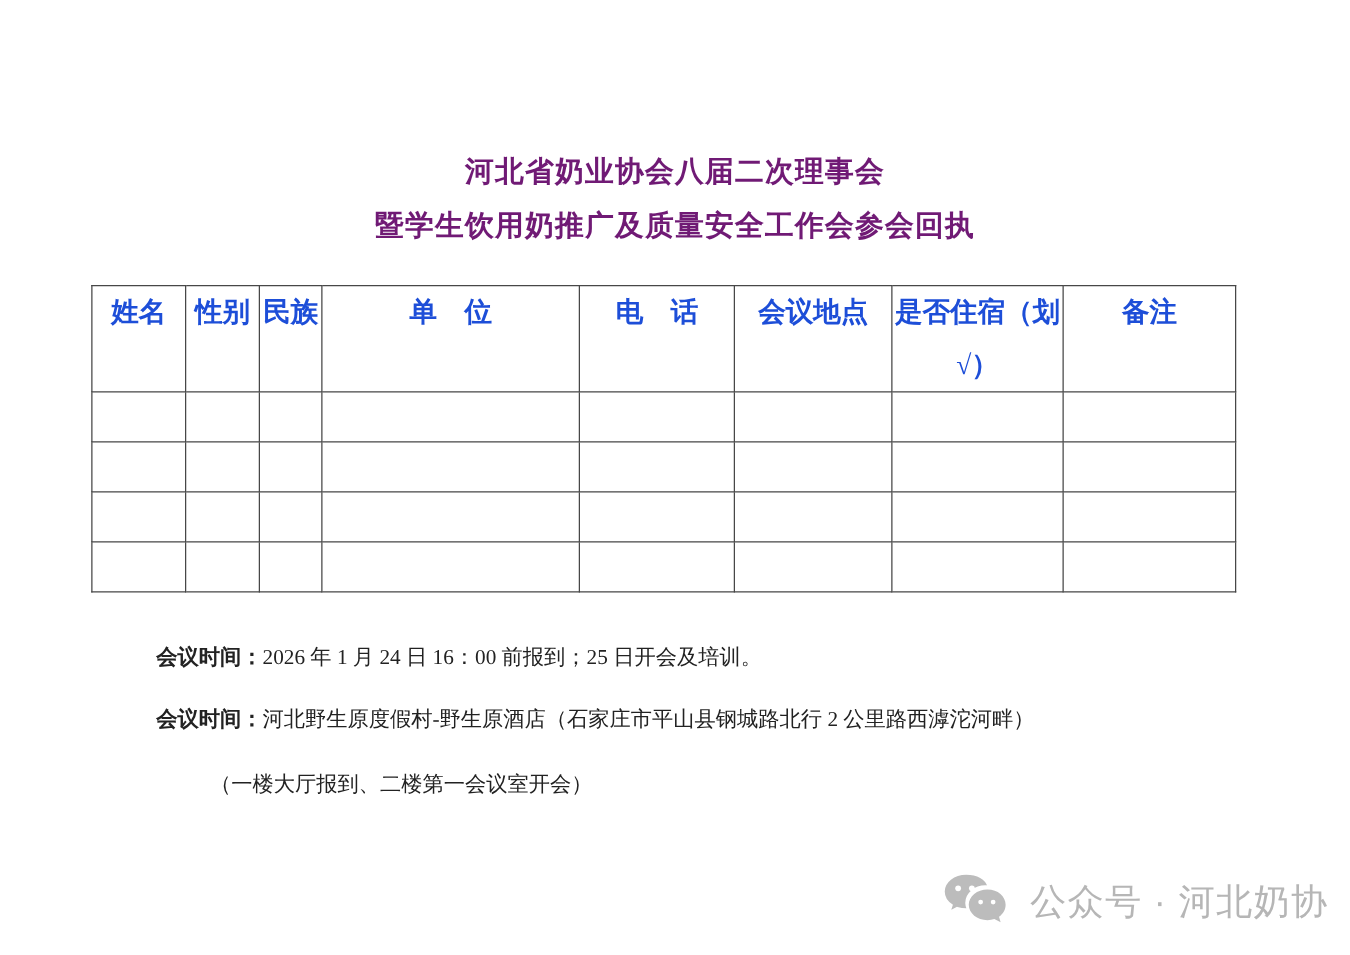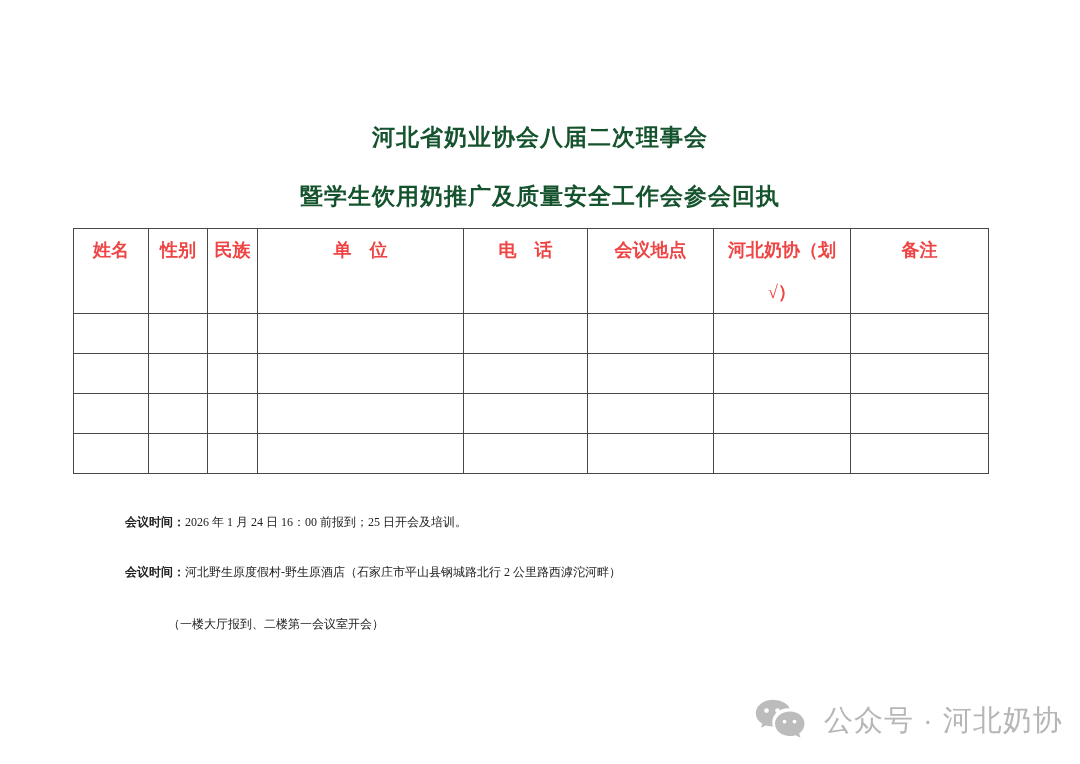--- a/index.html
+++ b/index.html
@@ -24,7 +24,7 @@
     font-weight: bold;
     font-size: 23px;
     letter-spacing: 1px;
-    color: #14532d;
+    color: #701a75;
   }
   .doc-title.line1 { top: 122px; }
   .doc-title.line2 { top: 165px; margin-top: 16px; }

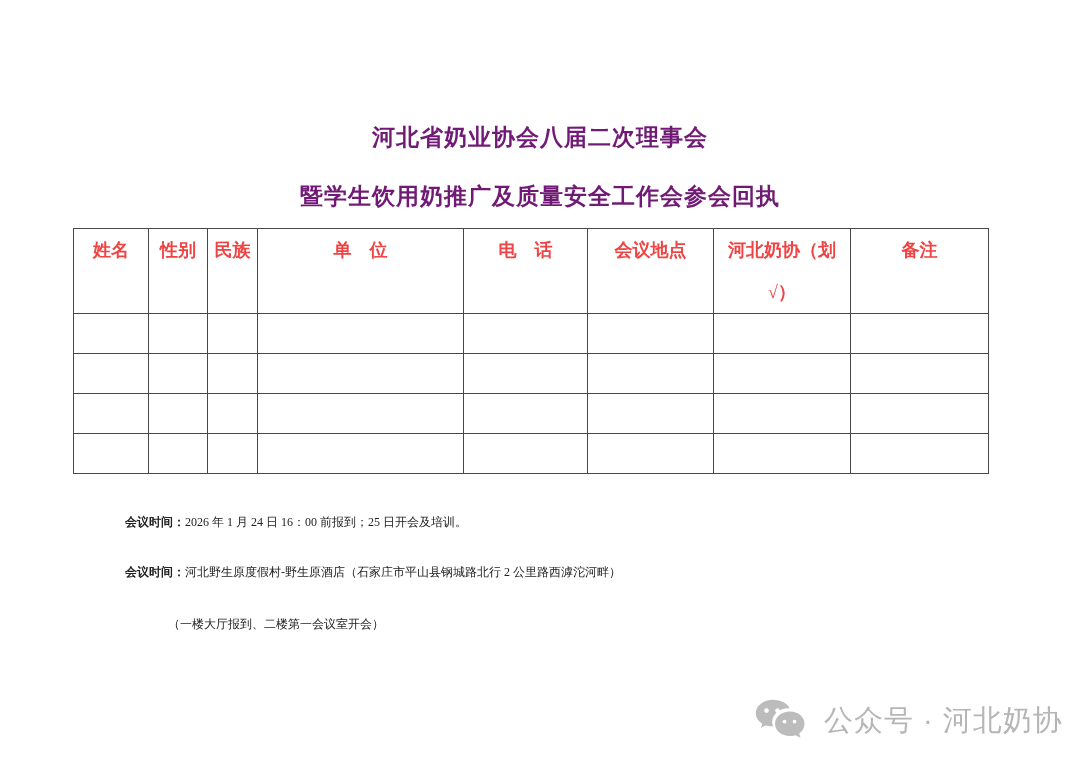--- a/index.html
+++ b/index.html
@@ -27,7 +27,7 @@
     color: #701a75;
   }
   .doc-title.line1 { top: 122px; }
-  .doc-title.line2 { top: 165px; margin-top: 16px; }
+  .doc-title.line2 { top: 165px; }
 
   table.reg-table {
     position: absolute;

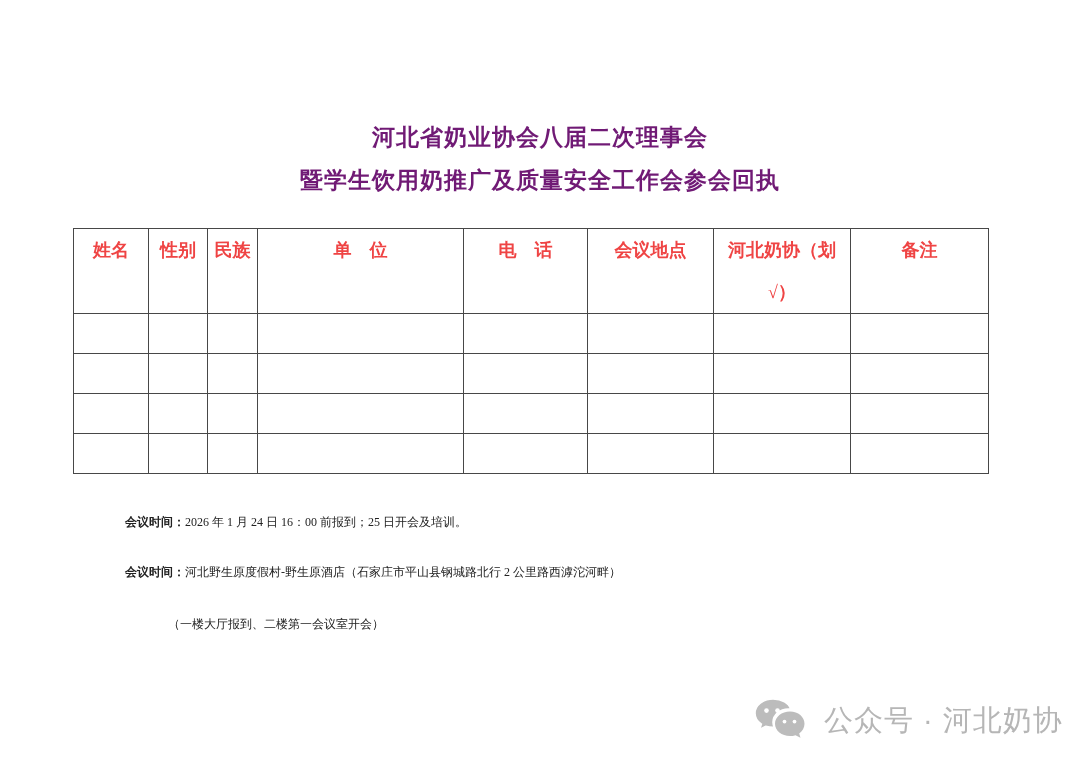--- a/index.html
+++ b/index.html
@@ -47,9 +47,9 @@
     height: 81px;
     vertical-align: top;
     font-weight: bold;
-    font-size: 18px;
+    font-size: 22px;
     line-height: 42px;
-    color: #ef4444;
+    color: #1d4ed8;
   }
   table.reg-table td {
     height: 39px;

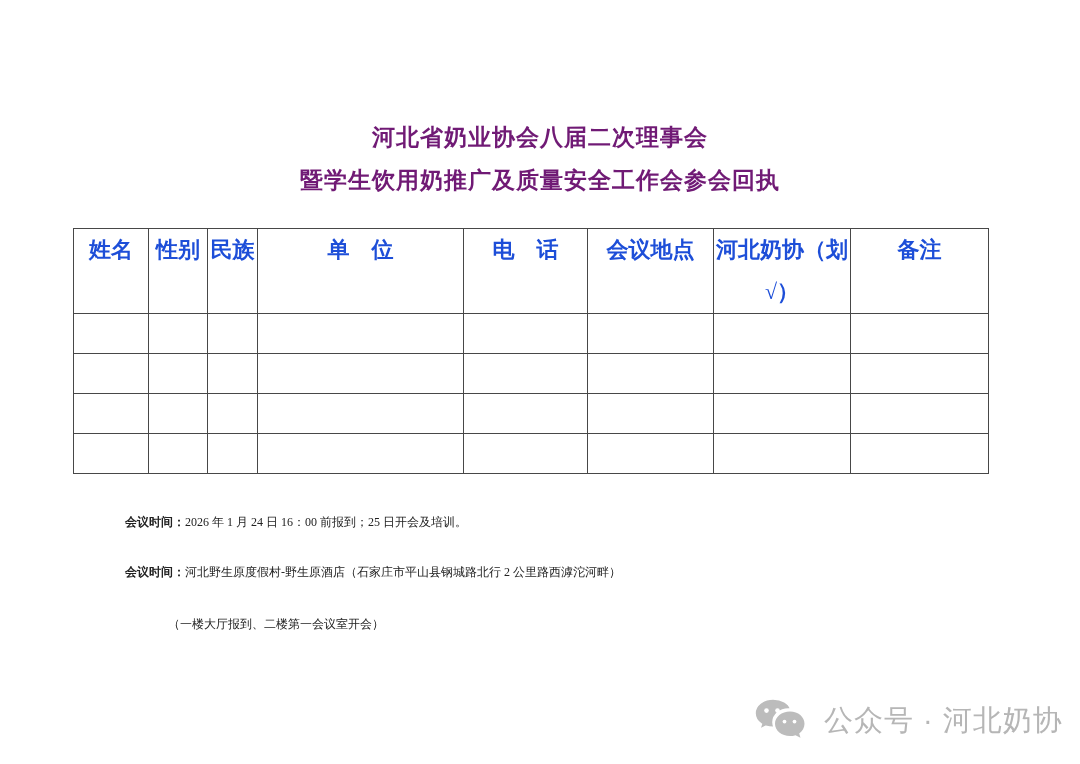--- a/index.html
+++ b/index.html
@@ -110,7 +110,7 @@
         <th>电　话</th>
         <th>会议地点</th>
         <th>
-          <div>河北奶协（划</div>
+          <div>是否住宿（划</div>
           <div>√）</div>
         </th>
         <th>备注</th>

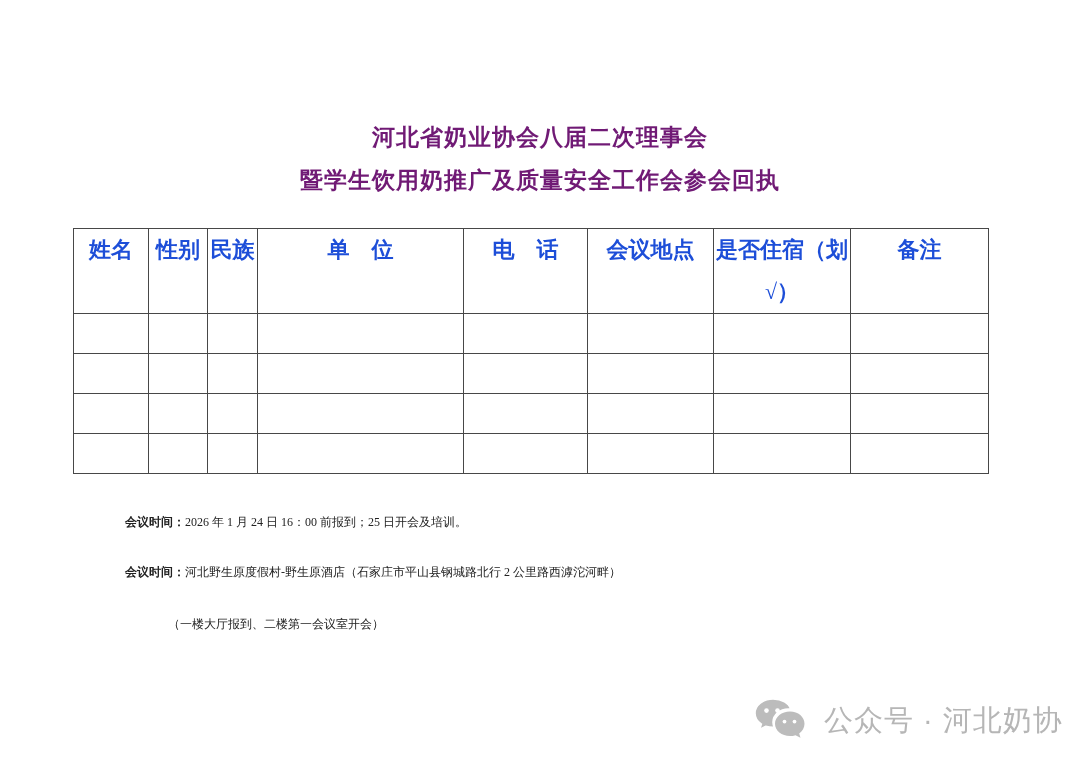--- a/index.html
+++ b/index.html
@@ -57,7 +57,7 @@
 
   .meeting-line {
     position: absolute;
-    font-size: 12px;
+    font-size: 17px;
     white-space: nowrap;
     color: #222;
   }

